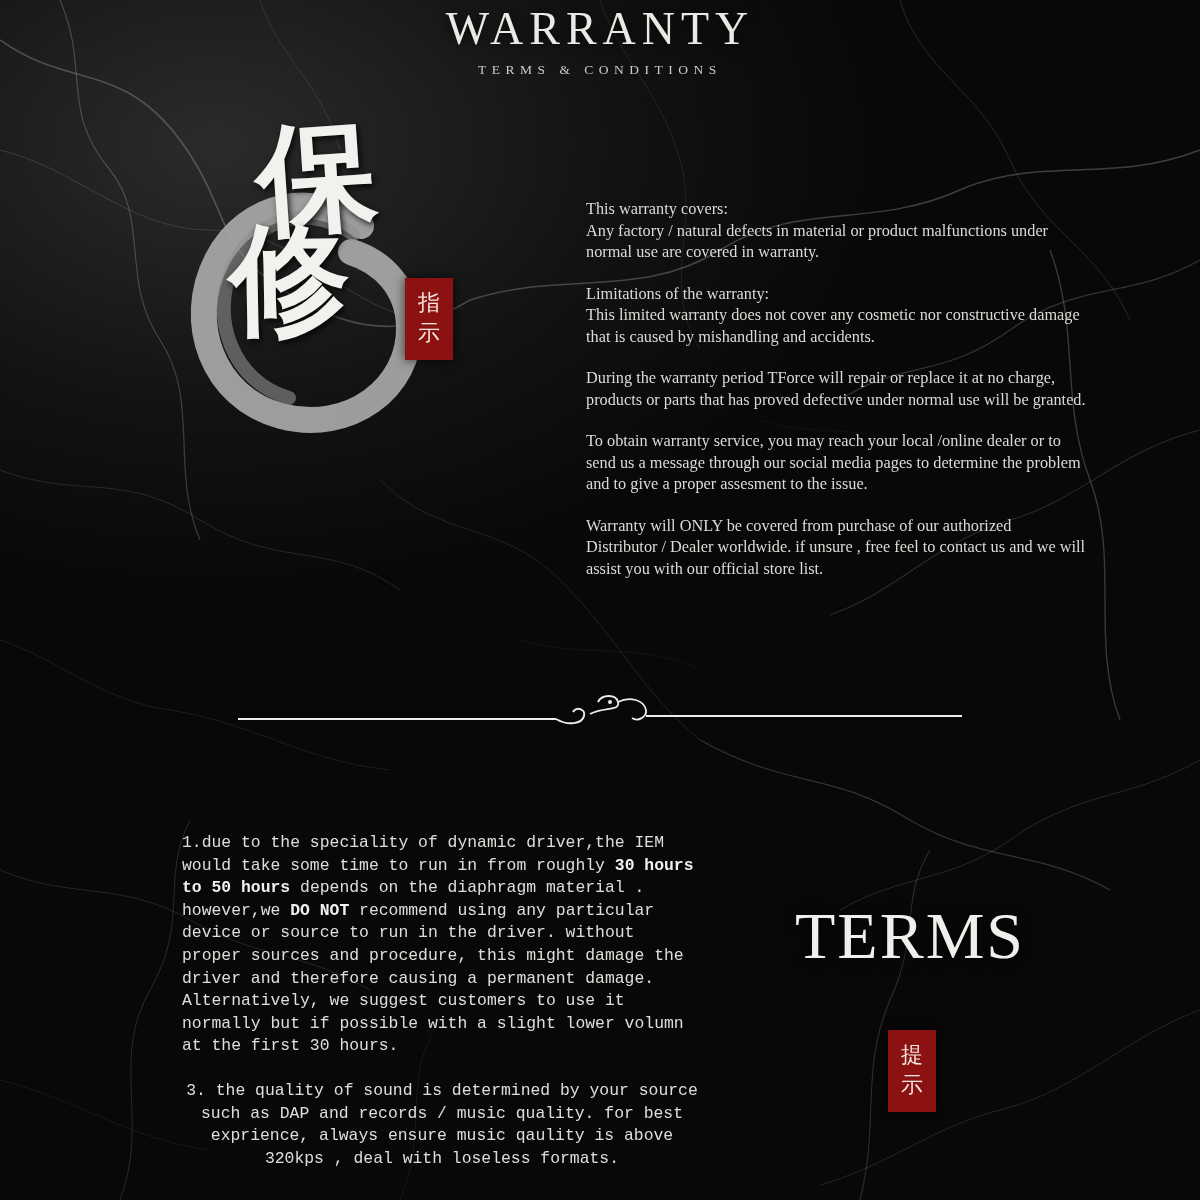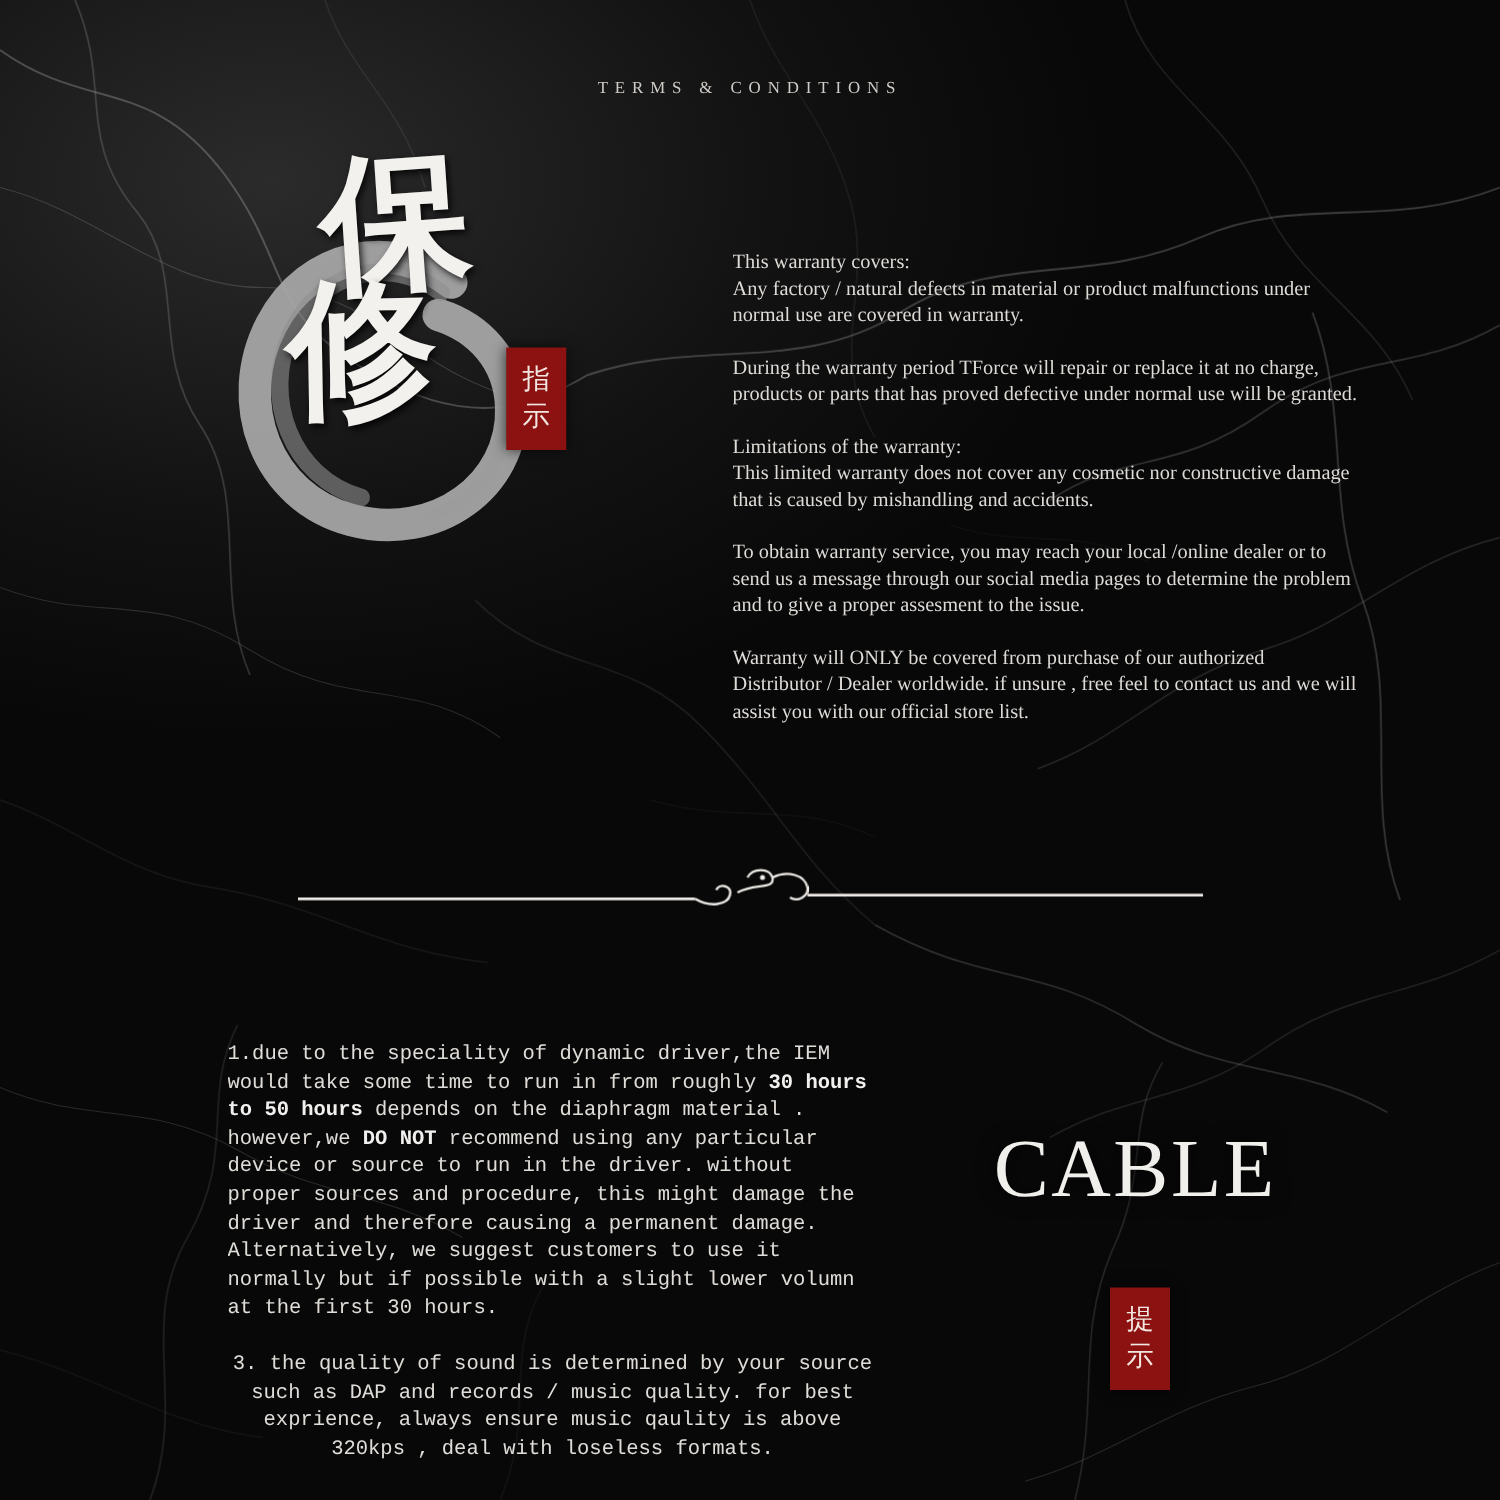--- a/index.html
+++ b/index.html
@@ -187,6 +187,7 @@
     </g>
   </svg>
 
+  <div class="warranty-title">WARRANTY</div>
   <div class="warranty-sub">TERMS &amp; CONDITIONS</div>
 
 

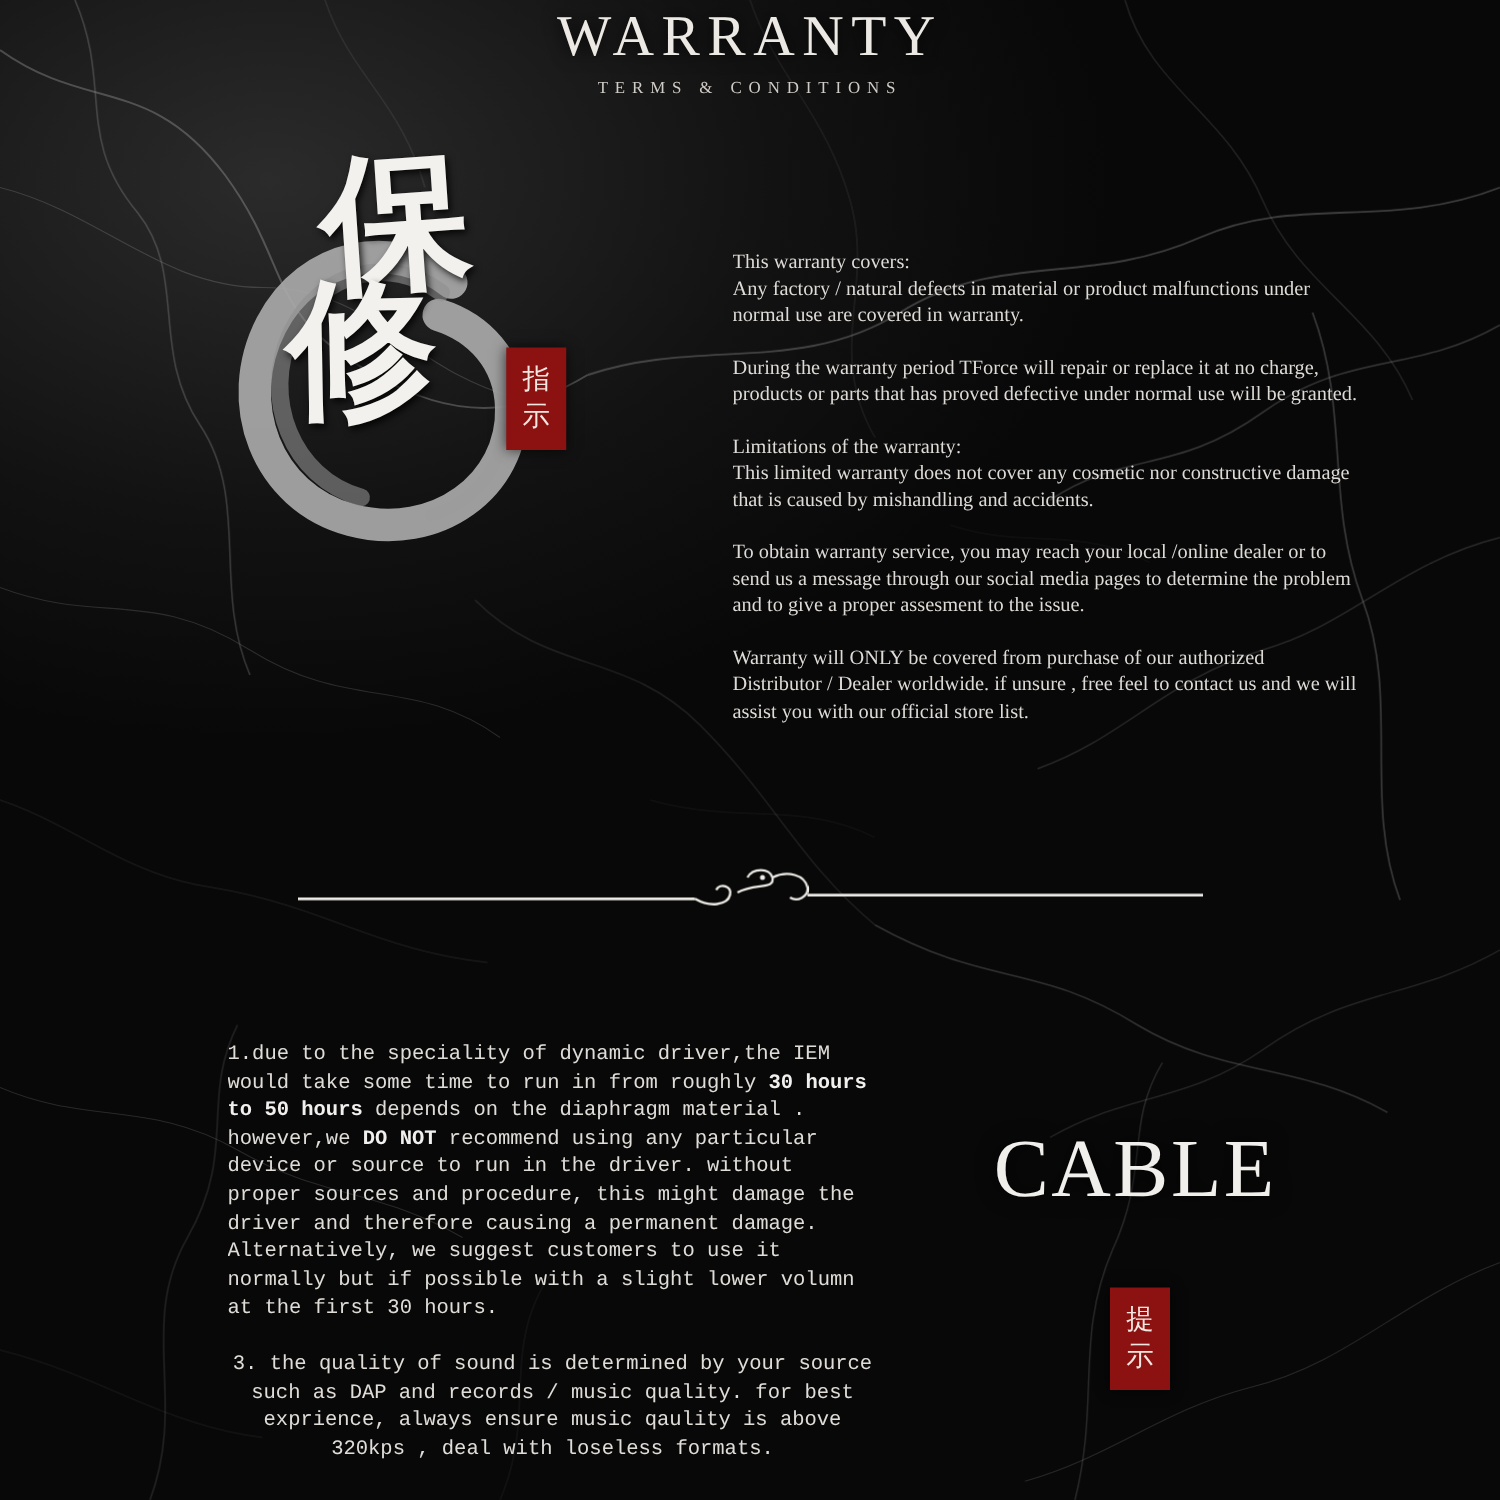--- a/index.html
+++ b/index.html
@@ -193,8 +193,8 @@
 
   <div class="warranty-body">
       <p>This warranty covers:<br>Any factory / natural defects in material or product malfunctions under normal use are covered in warranty.</p>
+      <p>Limitations of the warranty:<br>This limited warranty does not cover any cosmetic nor constructive damage that is caused by mishandling and accidents.</p>
       <p>During the warranty period TForce will repair or replace it at no charge, products or parts that has proved defective under normal use will be granted.</p>
-      <p>Limitations of the warranty:<br>This limited warranty does not cover any cosmetic nor constructive damage that is caused by mishandling and accidents.</p>
       <p>To obtain warranty service, you may reach your local /online dealer  or to send us a message through our social media pages to determine the problem and to give a proper assesment to the issue.</p>
       <p>Warranty will ONLY be covered from purchase of our authorized Distributor / Dealer worldwide. if unsure , free feel to contact us and we will assist you with our official store list.</p>
     </div>

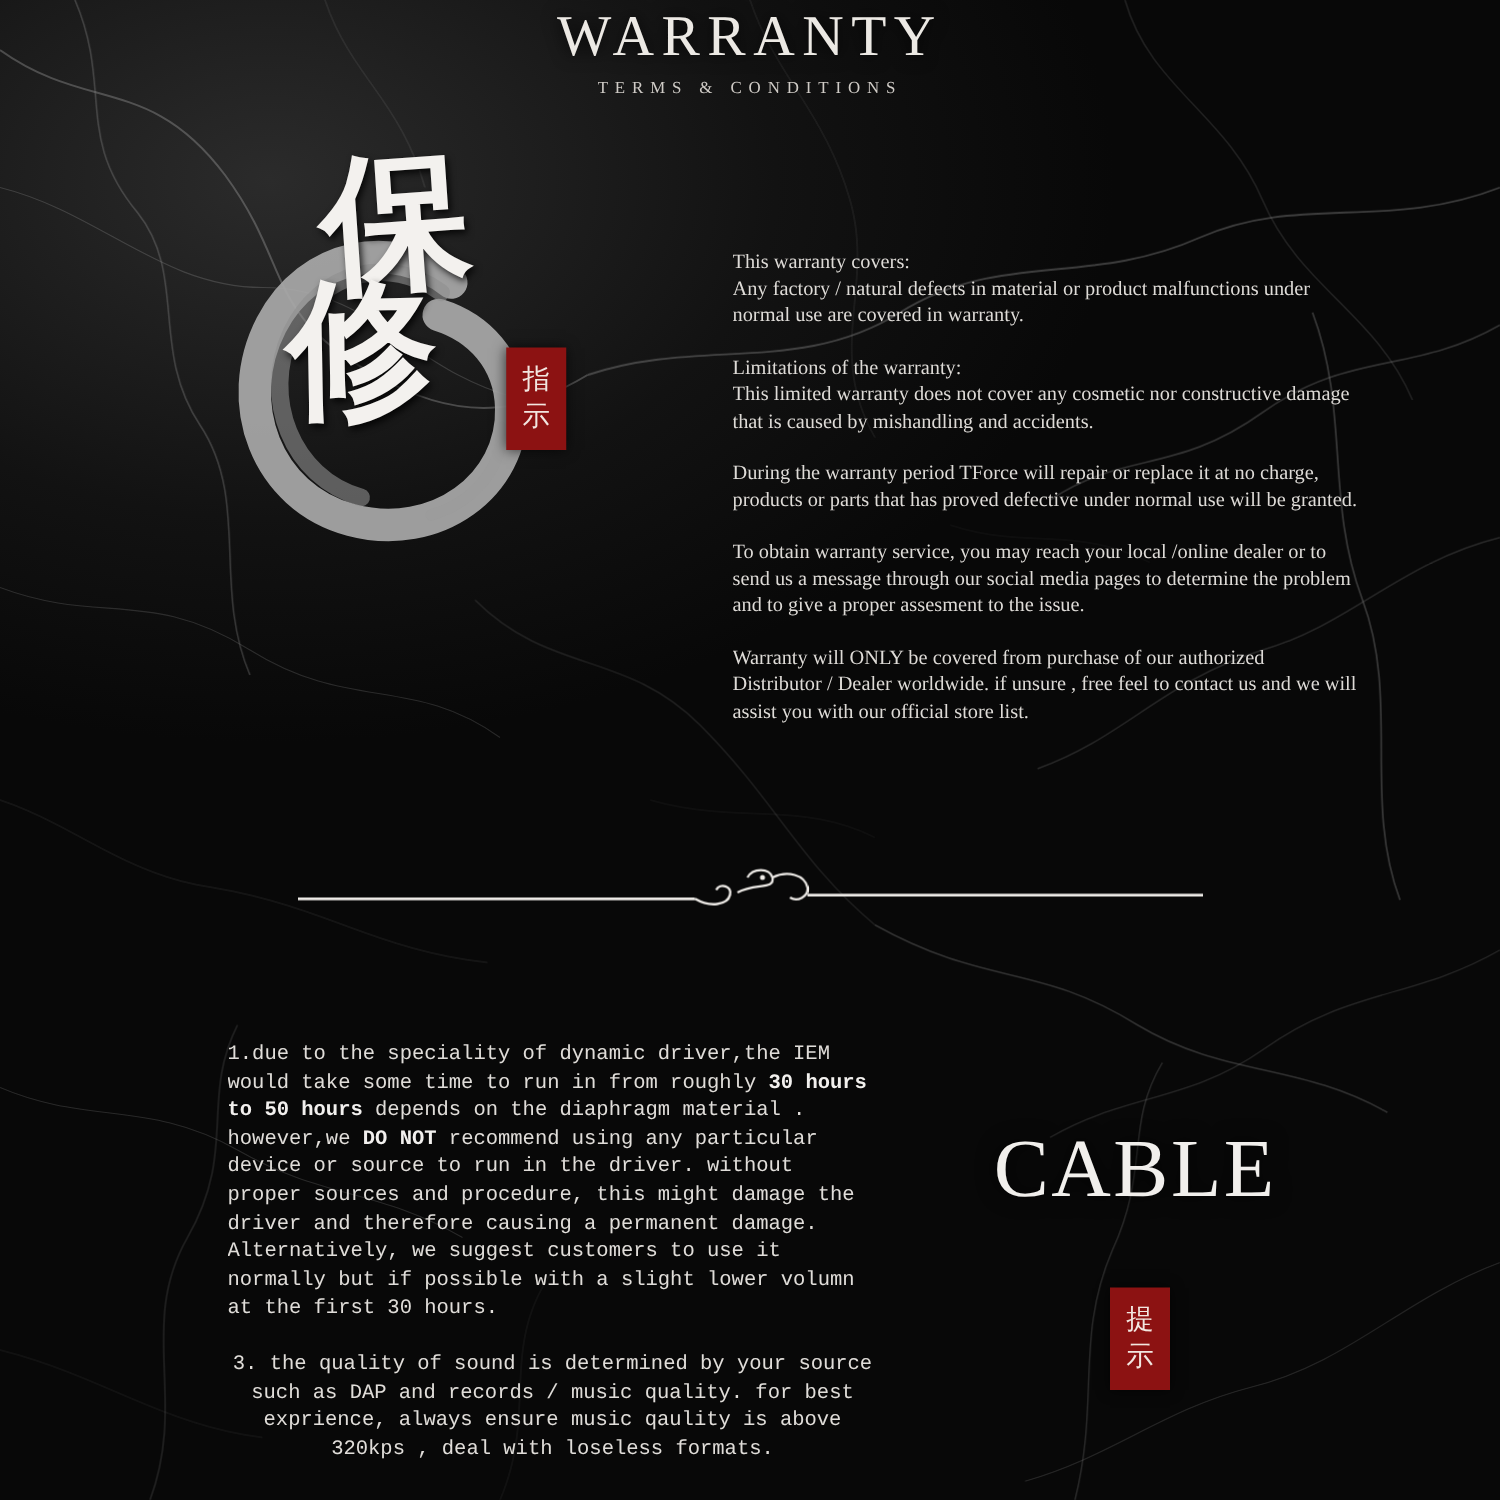--- a/index.html
+++ b/index.html
@@ -226,7 +226,7 @@
     </svg>
   </div>
 
-  <div class="tips-title">CABLE</div>
+  <div class="tips-title">TERMS</div>
   <div class="stamp" id="stamp-tips">
     <span>提</span>
     <span>示</span>

